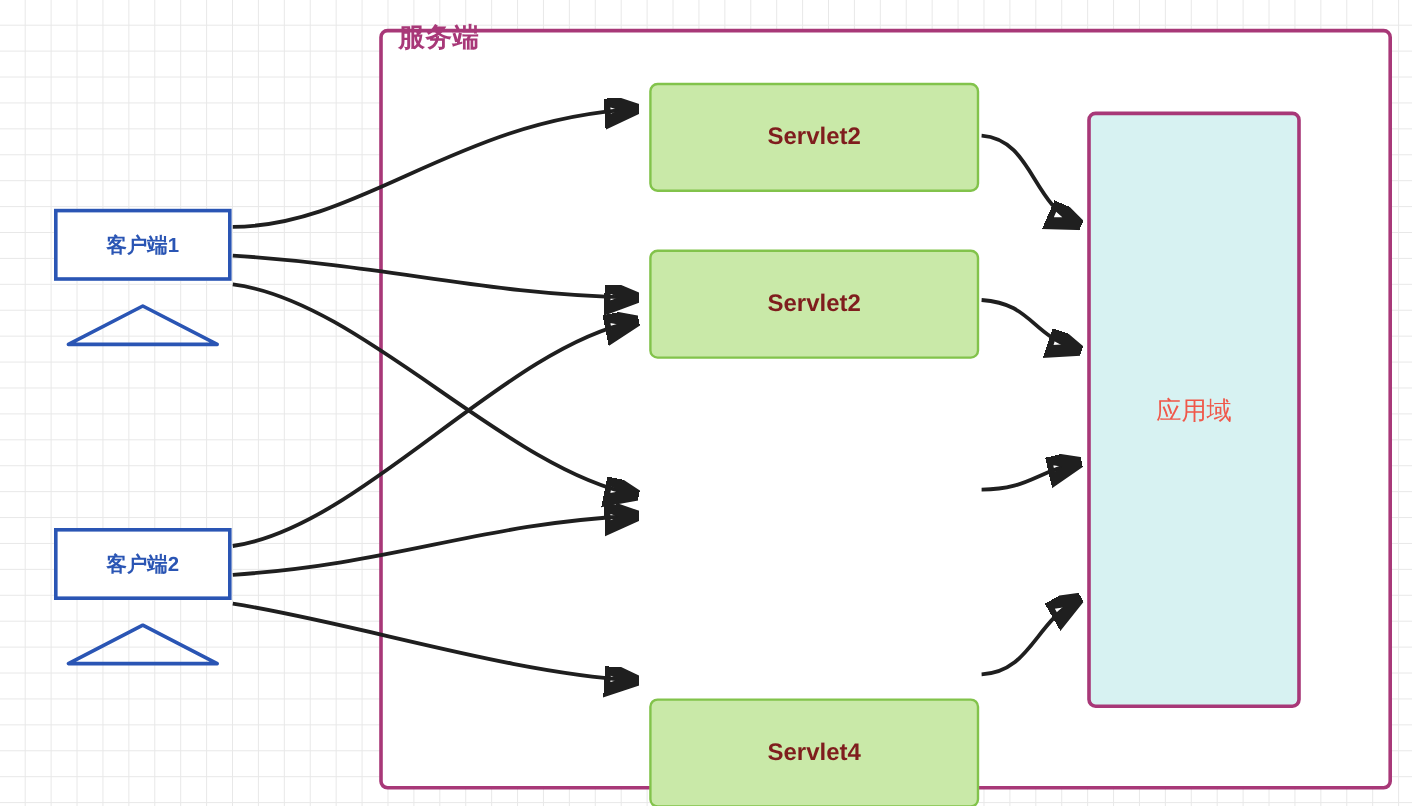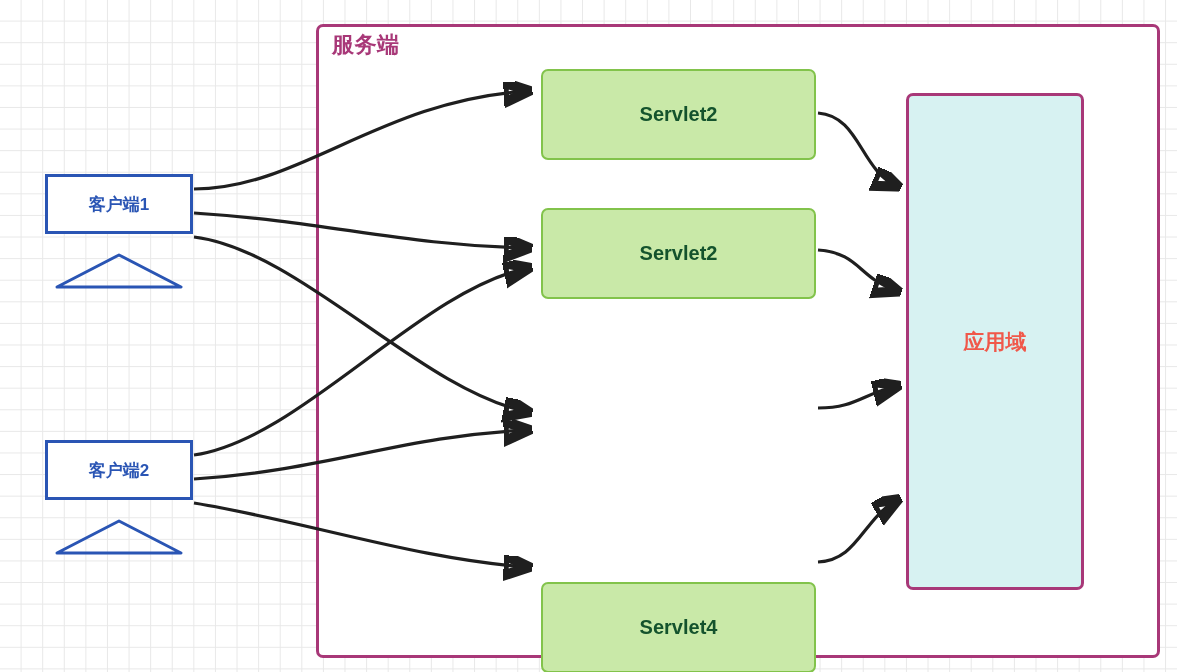--- a/index.html
+++ b/index.html
@@ -36,7 +36,7 @@
   .server-title {
     position: absolute;
     left: 332px;
-    top: 30px;
+    top: 16px;
     font-size: 22px;
     font-weight: bold;
     color: #a83878;

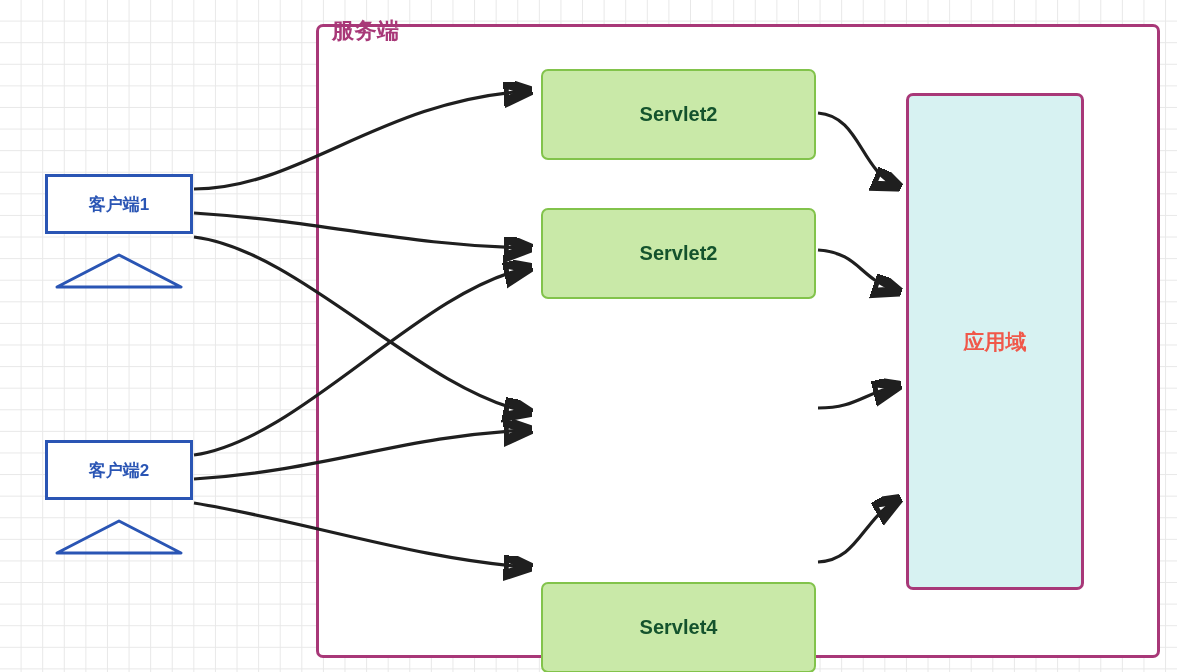--- a/index.html
+++ b/index.html
@@ -95,7 +95,7 @@
   .servlet span {
     font-size: 20px;
     font-weight: bold;
-    color: #14532d;
+    color: #7f1d1d;
     white-space: nowrap;
   }
   #servlet-a { top: 69px; }

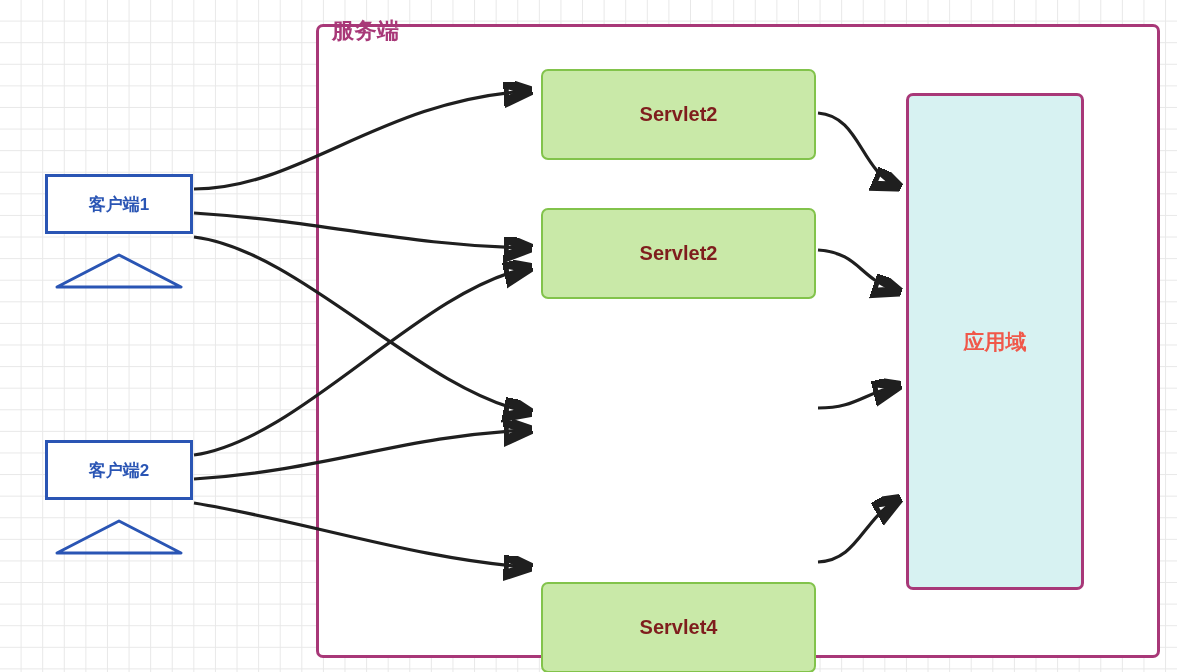--- a/index.html
+++ b/index.html
@@ -120,7 +120,7 @@
   }
   .app-scope span {
     font-size: 21px;
-    font-weight: bold;
+    font-weight: normal;
     color: #f0584a;
     white-space: nowrap;
   }

